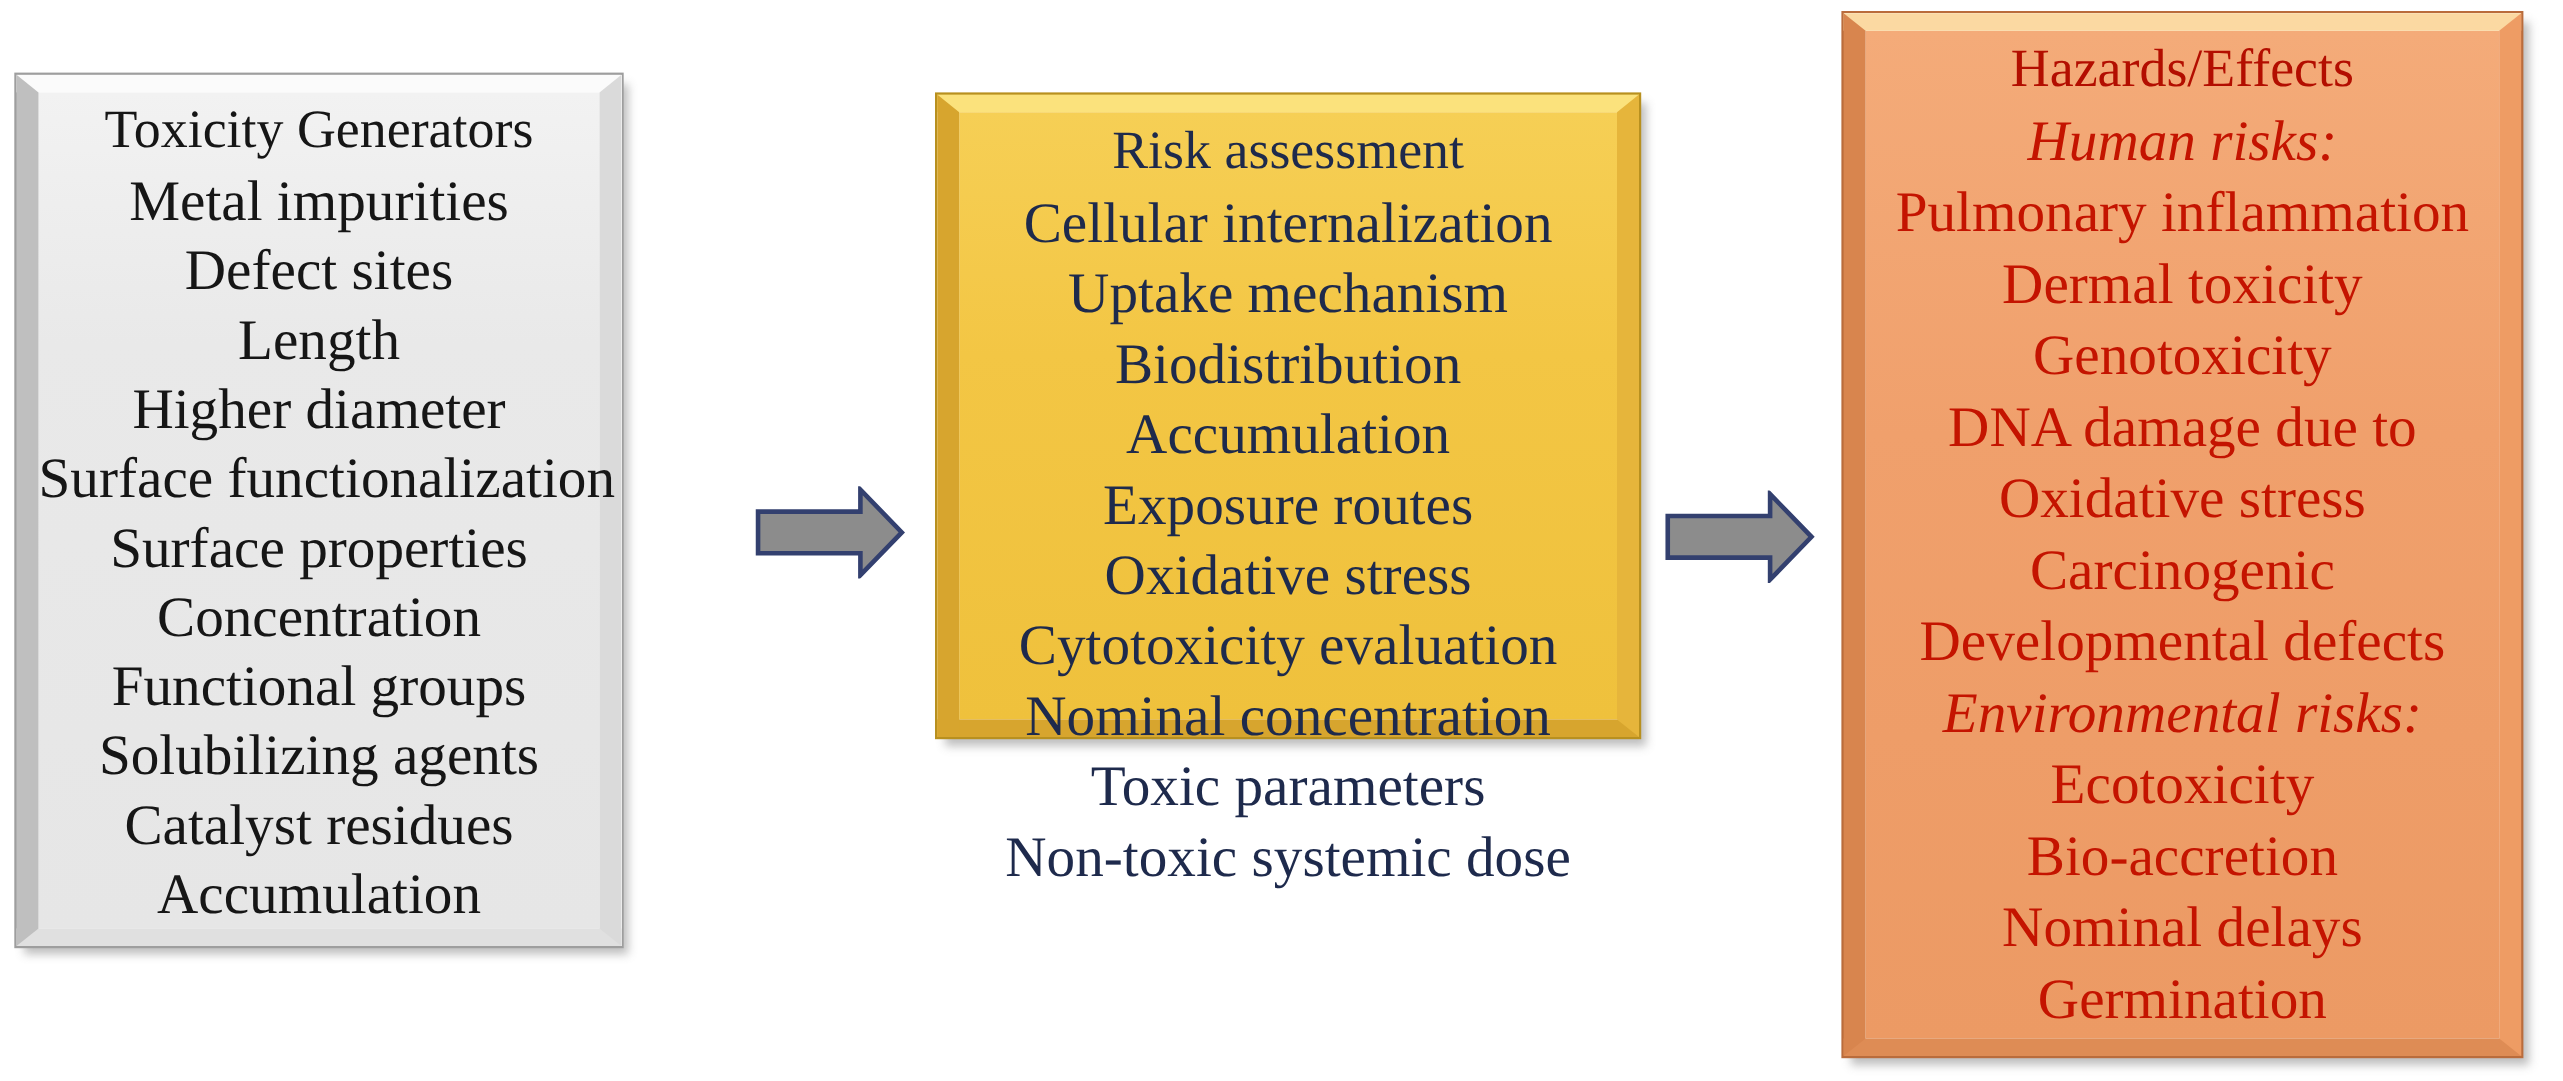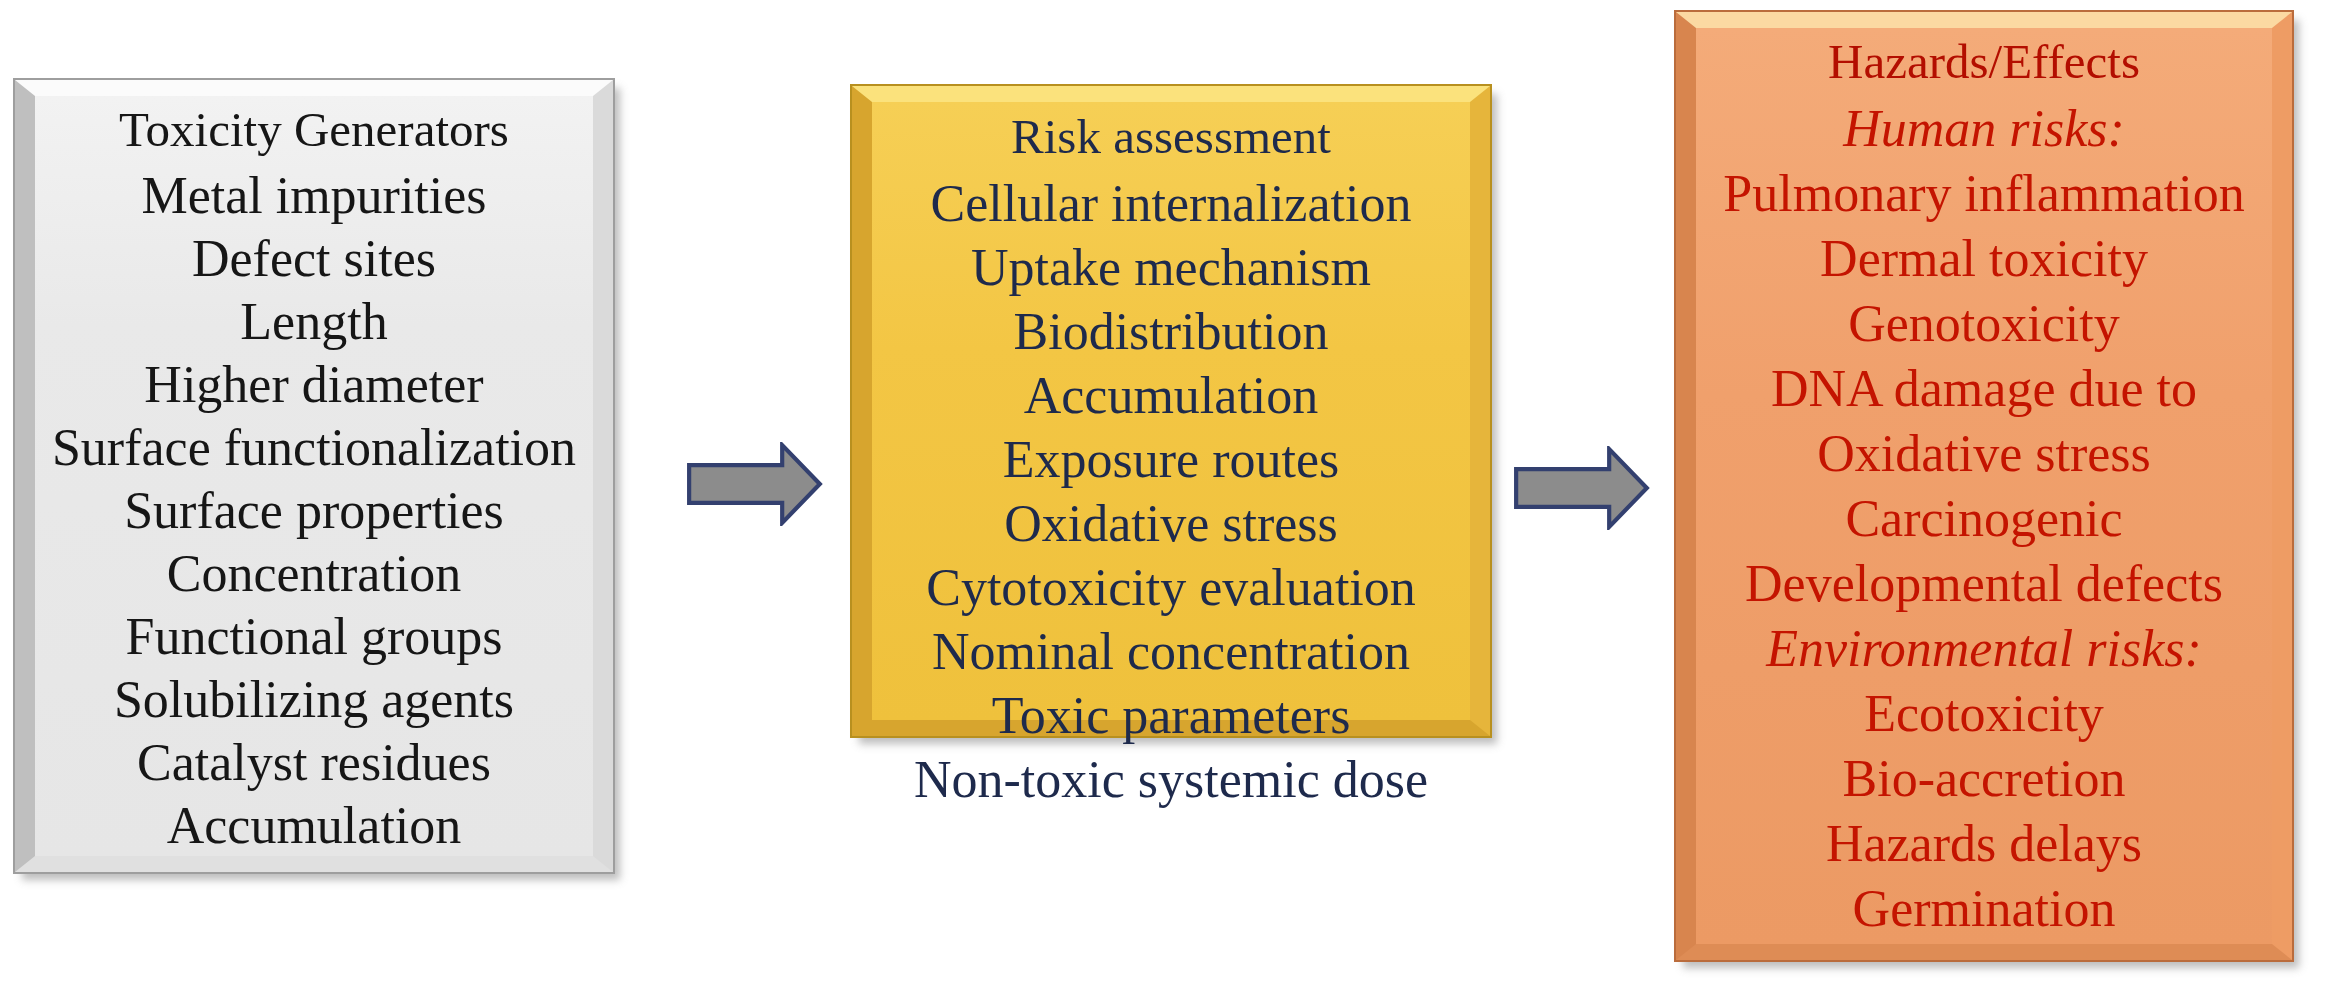--- a/index.html
+++ b/index.html
@@ -41,7 +41,7 @@
 
   
   .box-gray {
-    left: 15px; top: 80px; width: 598px; height: 792px;
+    left: 15px; top: 68px; width: 550px; height: 792px;
     background: linear-gradient(180deg, #f2f2f2 0%, #e9e9e9 30%, #e6e6e6 100%);
     border-top-color: #fbfbfb;
     border-left-color: #bfbfbf;

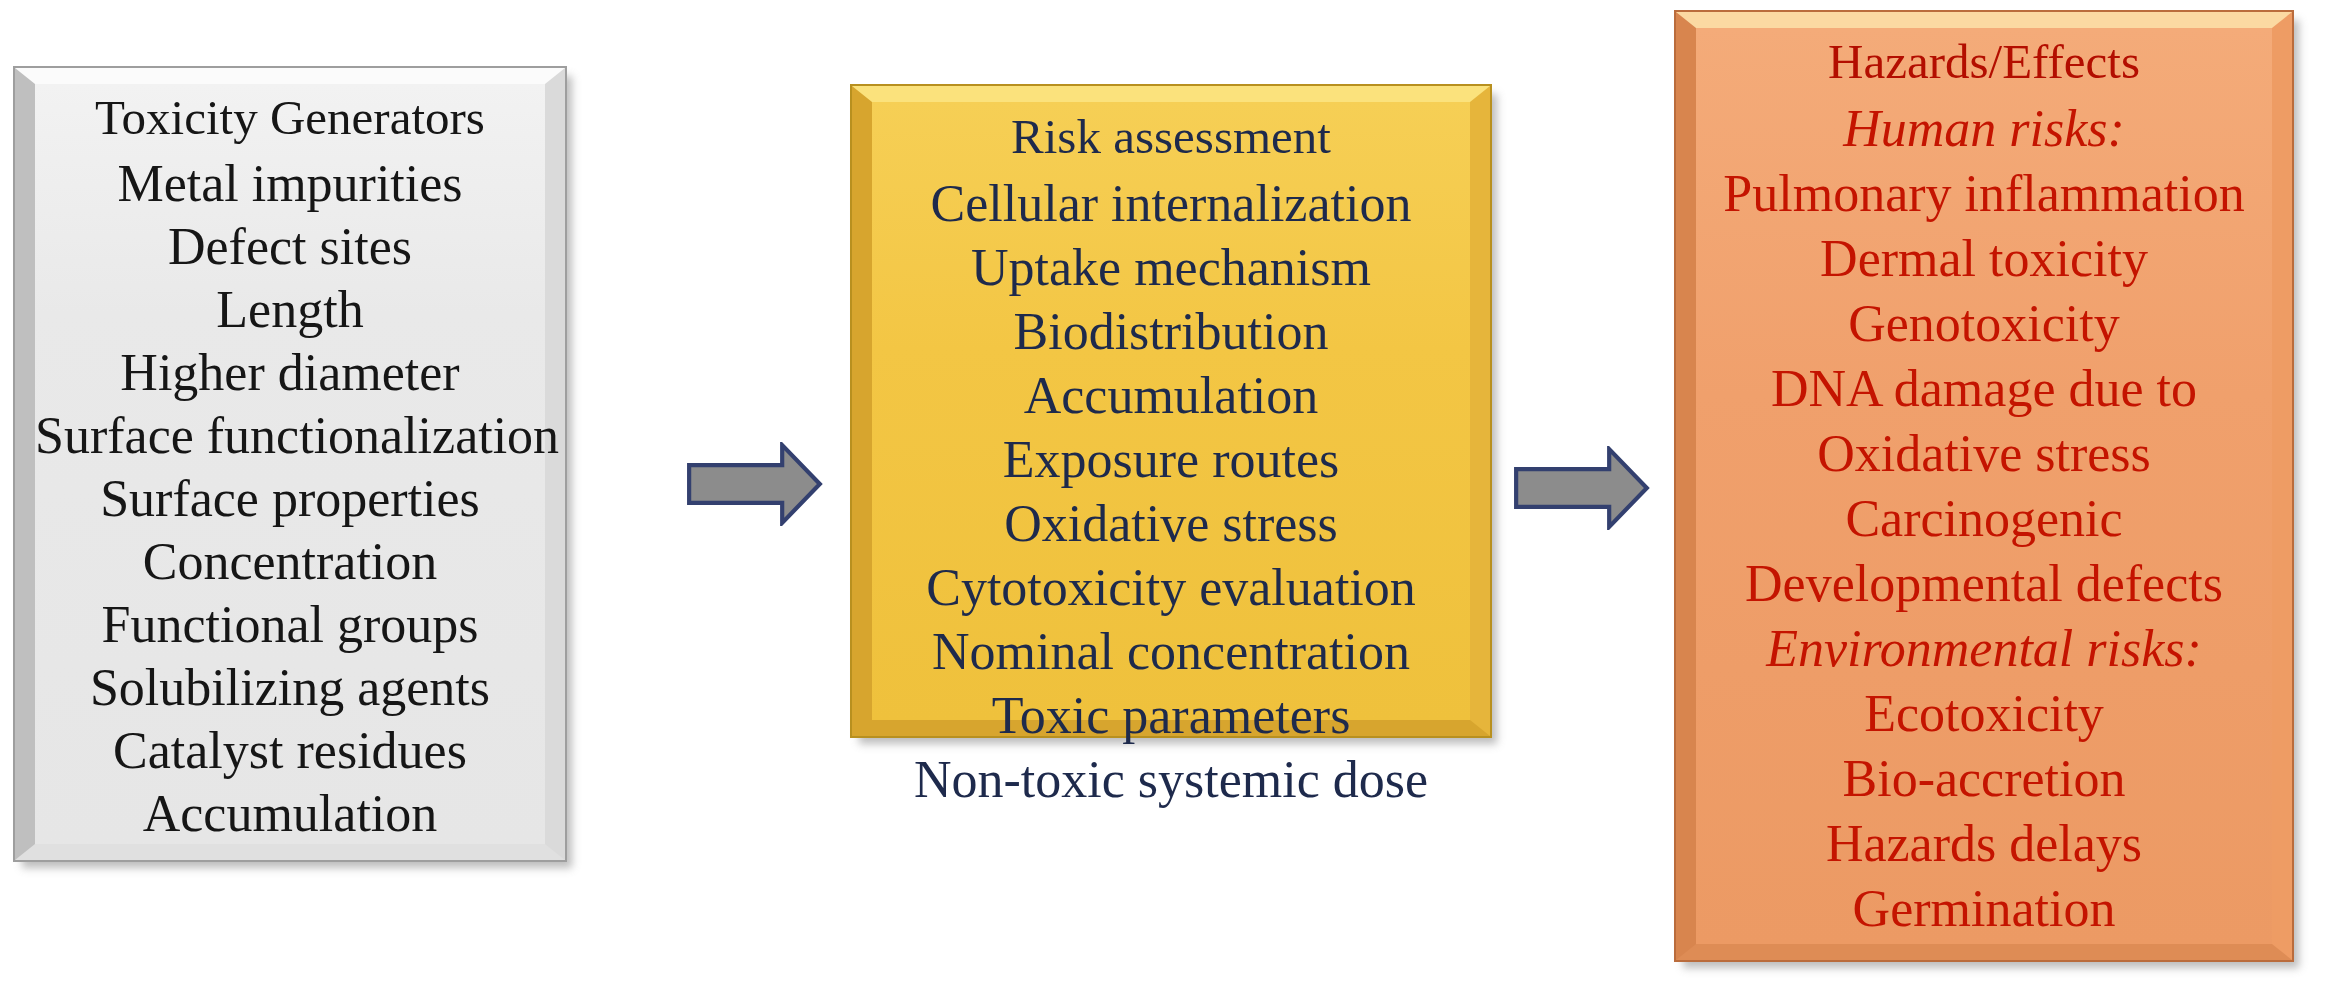--- a/index.html
+++ b/index.html
@@ -55,7 +55,7 @@
 
   
   .box-yellow {
-    left: 852px; top: 86px; width: 638px; height: 650px;
+    left: 852px; top: 86px; width: 638px; height: 584px;
     background: linear-gradient(180deg, #f6cf55 0%, #f3c644 40%, #efc13c 100%);
     border-top-color: #fbe27c;
     border-left-color: #d7a52e;

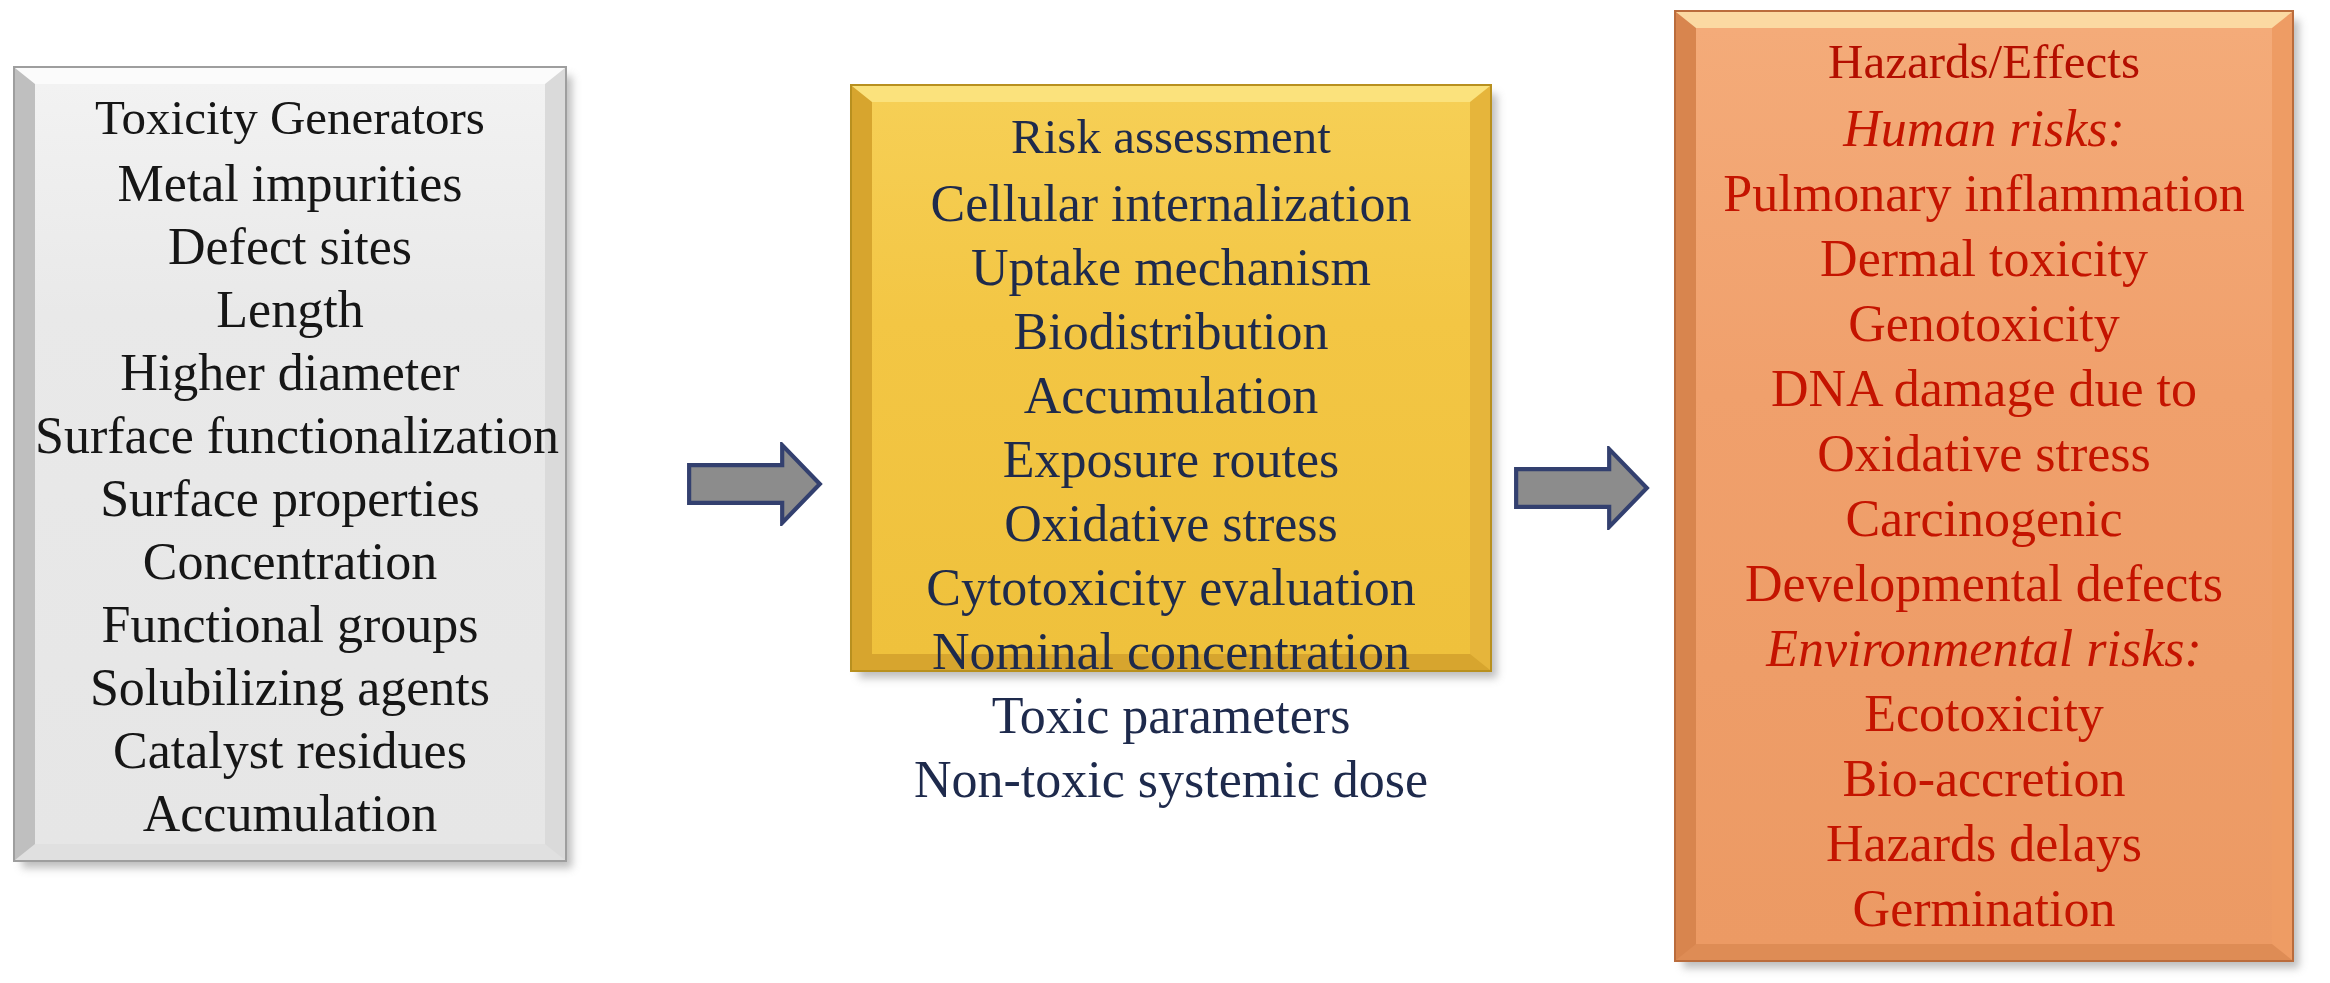--- a/index.html
+++ b/index.html
@@ -155,7 +155,7 @@
         <li class="box-item italic">Environmental risks:</li>
         <li class="box-item">Ecotoxicity</li>
         <li class="box-item">Bio-accretion</li>
-        <li class="box-item">Hazards delays</li>
+        <li class="box-item">Nominal delays</li>
         <li class="box-item">Germination</li>
       </ul>
   </section>

